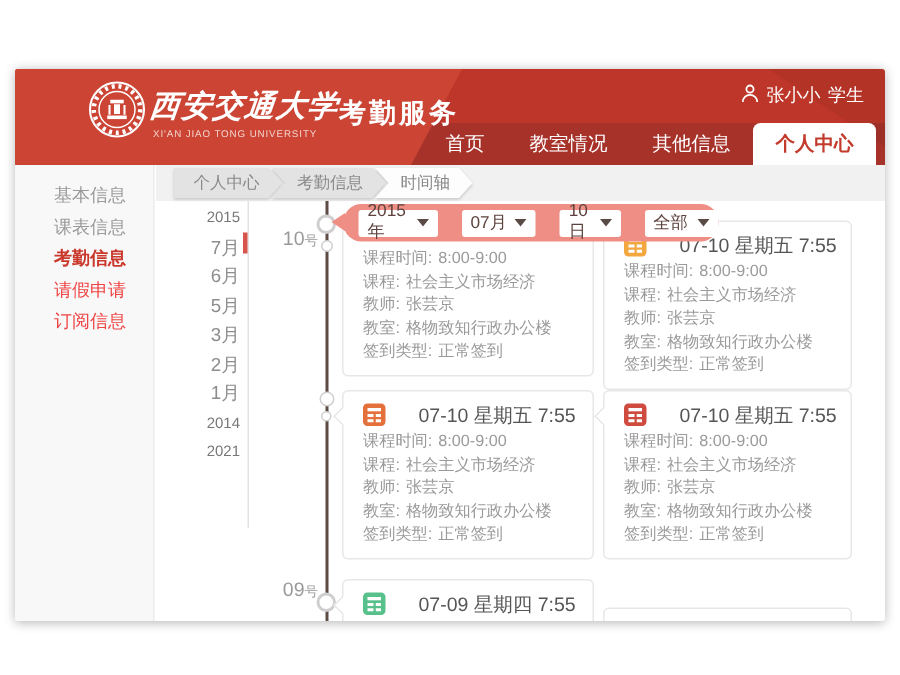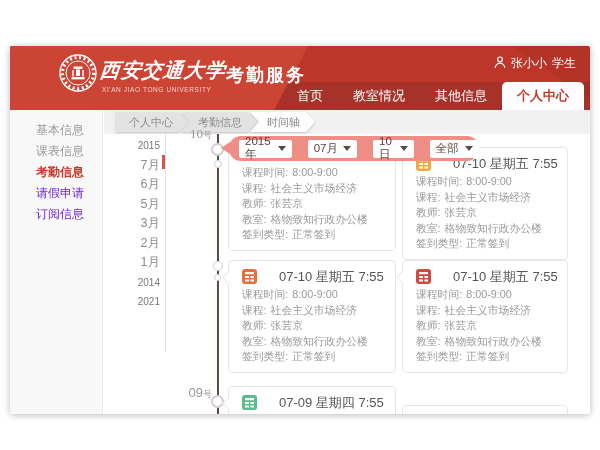--- a/index.html
+++ b/index.html
@@ -149,7 +149,7 @@
   <div class="cur-marker"></div>
 
   <div class="tl-line"></div>
-  <div class="tl-day" style="top:80px;font-family:Liberation Serif, serif;">
+  <div class="tl-day" style="top:105px;">
     <span>10</span><small>号</small>
   </div>
   <div class="tl-day" style="top:339px;">

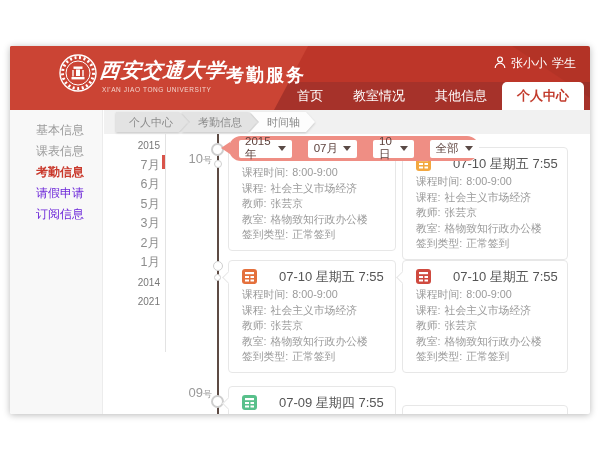--- a/index.html
+++ b/index.html
@@ -29,7 +29,7 @@
   .sidebar{position:absolute;left:0;top:64px;width:93px;bottom:0;background:#f8f8f8;border-right:1px solid #ececec;padding-top:10px;box-sizing:border-box;}
   .side-item{height:21px;line-height:21px;font-size:12px;color:#9a9a9a;padding-left:26px;cursor:pointer;}
   .side-item.active{color:#c9382b;font-weight:bold;}
-  .side-item.muted{color:#6d28d9;}
+  .side-item.muted{color:#ef4444;}
   .crumb-strip{position:absolute;left:94px;top:64px;right:0;height:24px;background:#f1f1f1;}
   .crumbs{position:absolute;left:12px;top:2px;display:flex;filter:drop-shadow(0 1px 1px rgba(0,0,0,.18));}
   .crumb{height:20px;line-height:20px;padding:0 15px 0 17px;font-size:11px;color:#8a8a8a;background:#e3e3e3;

